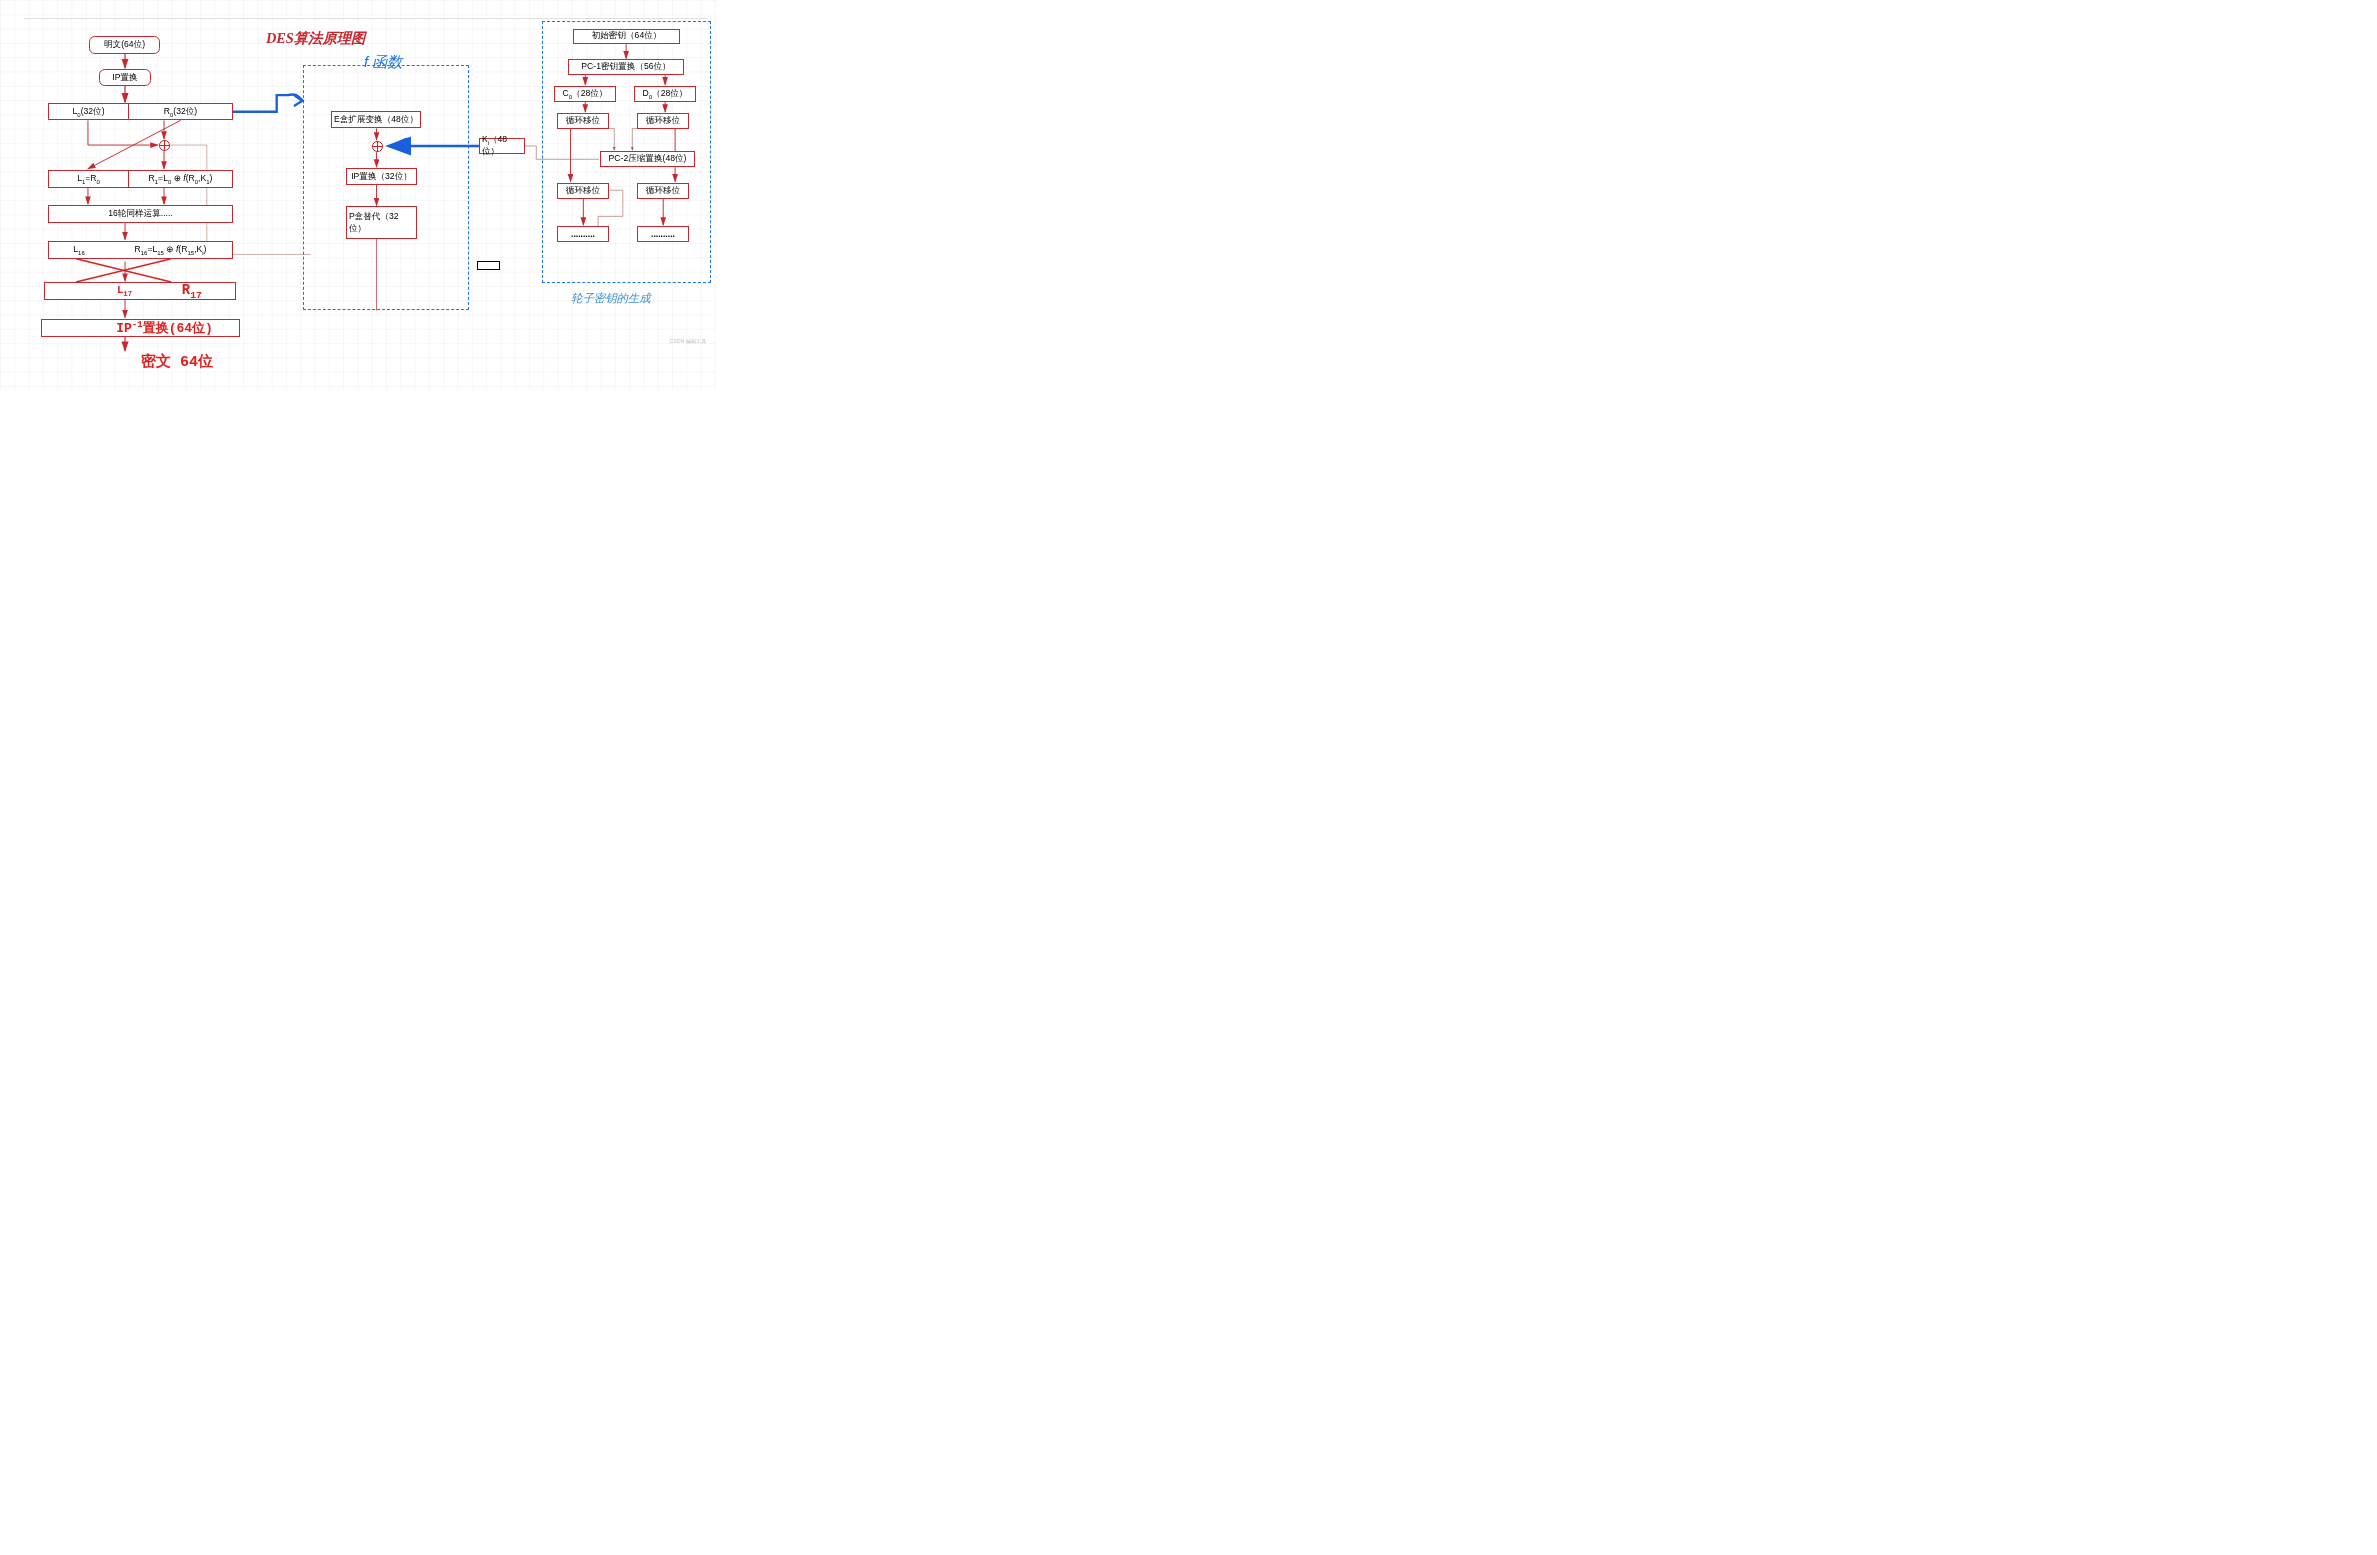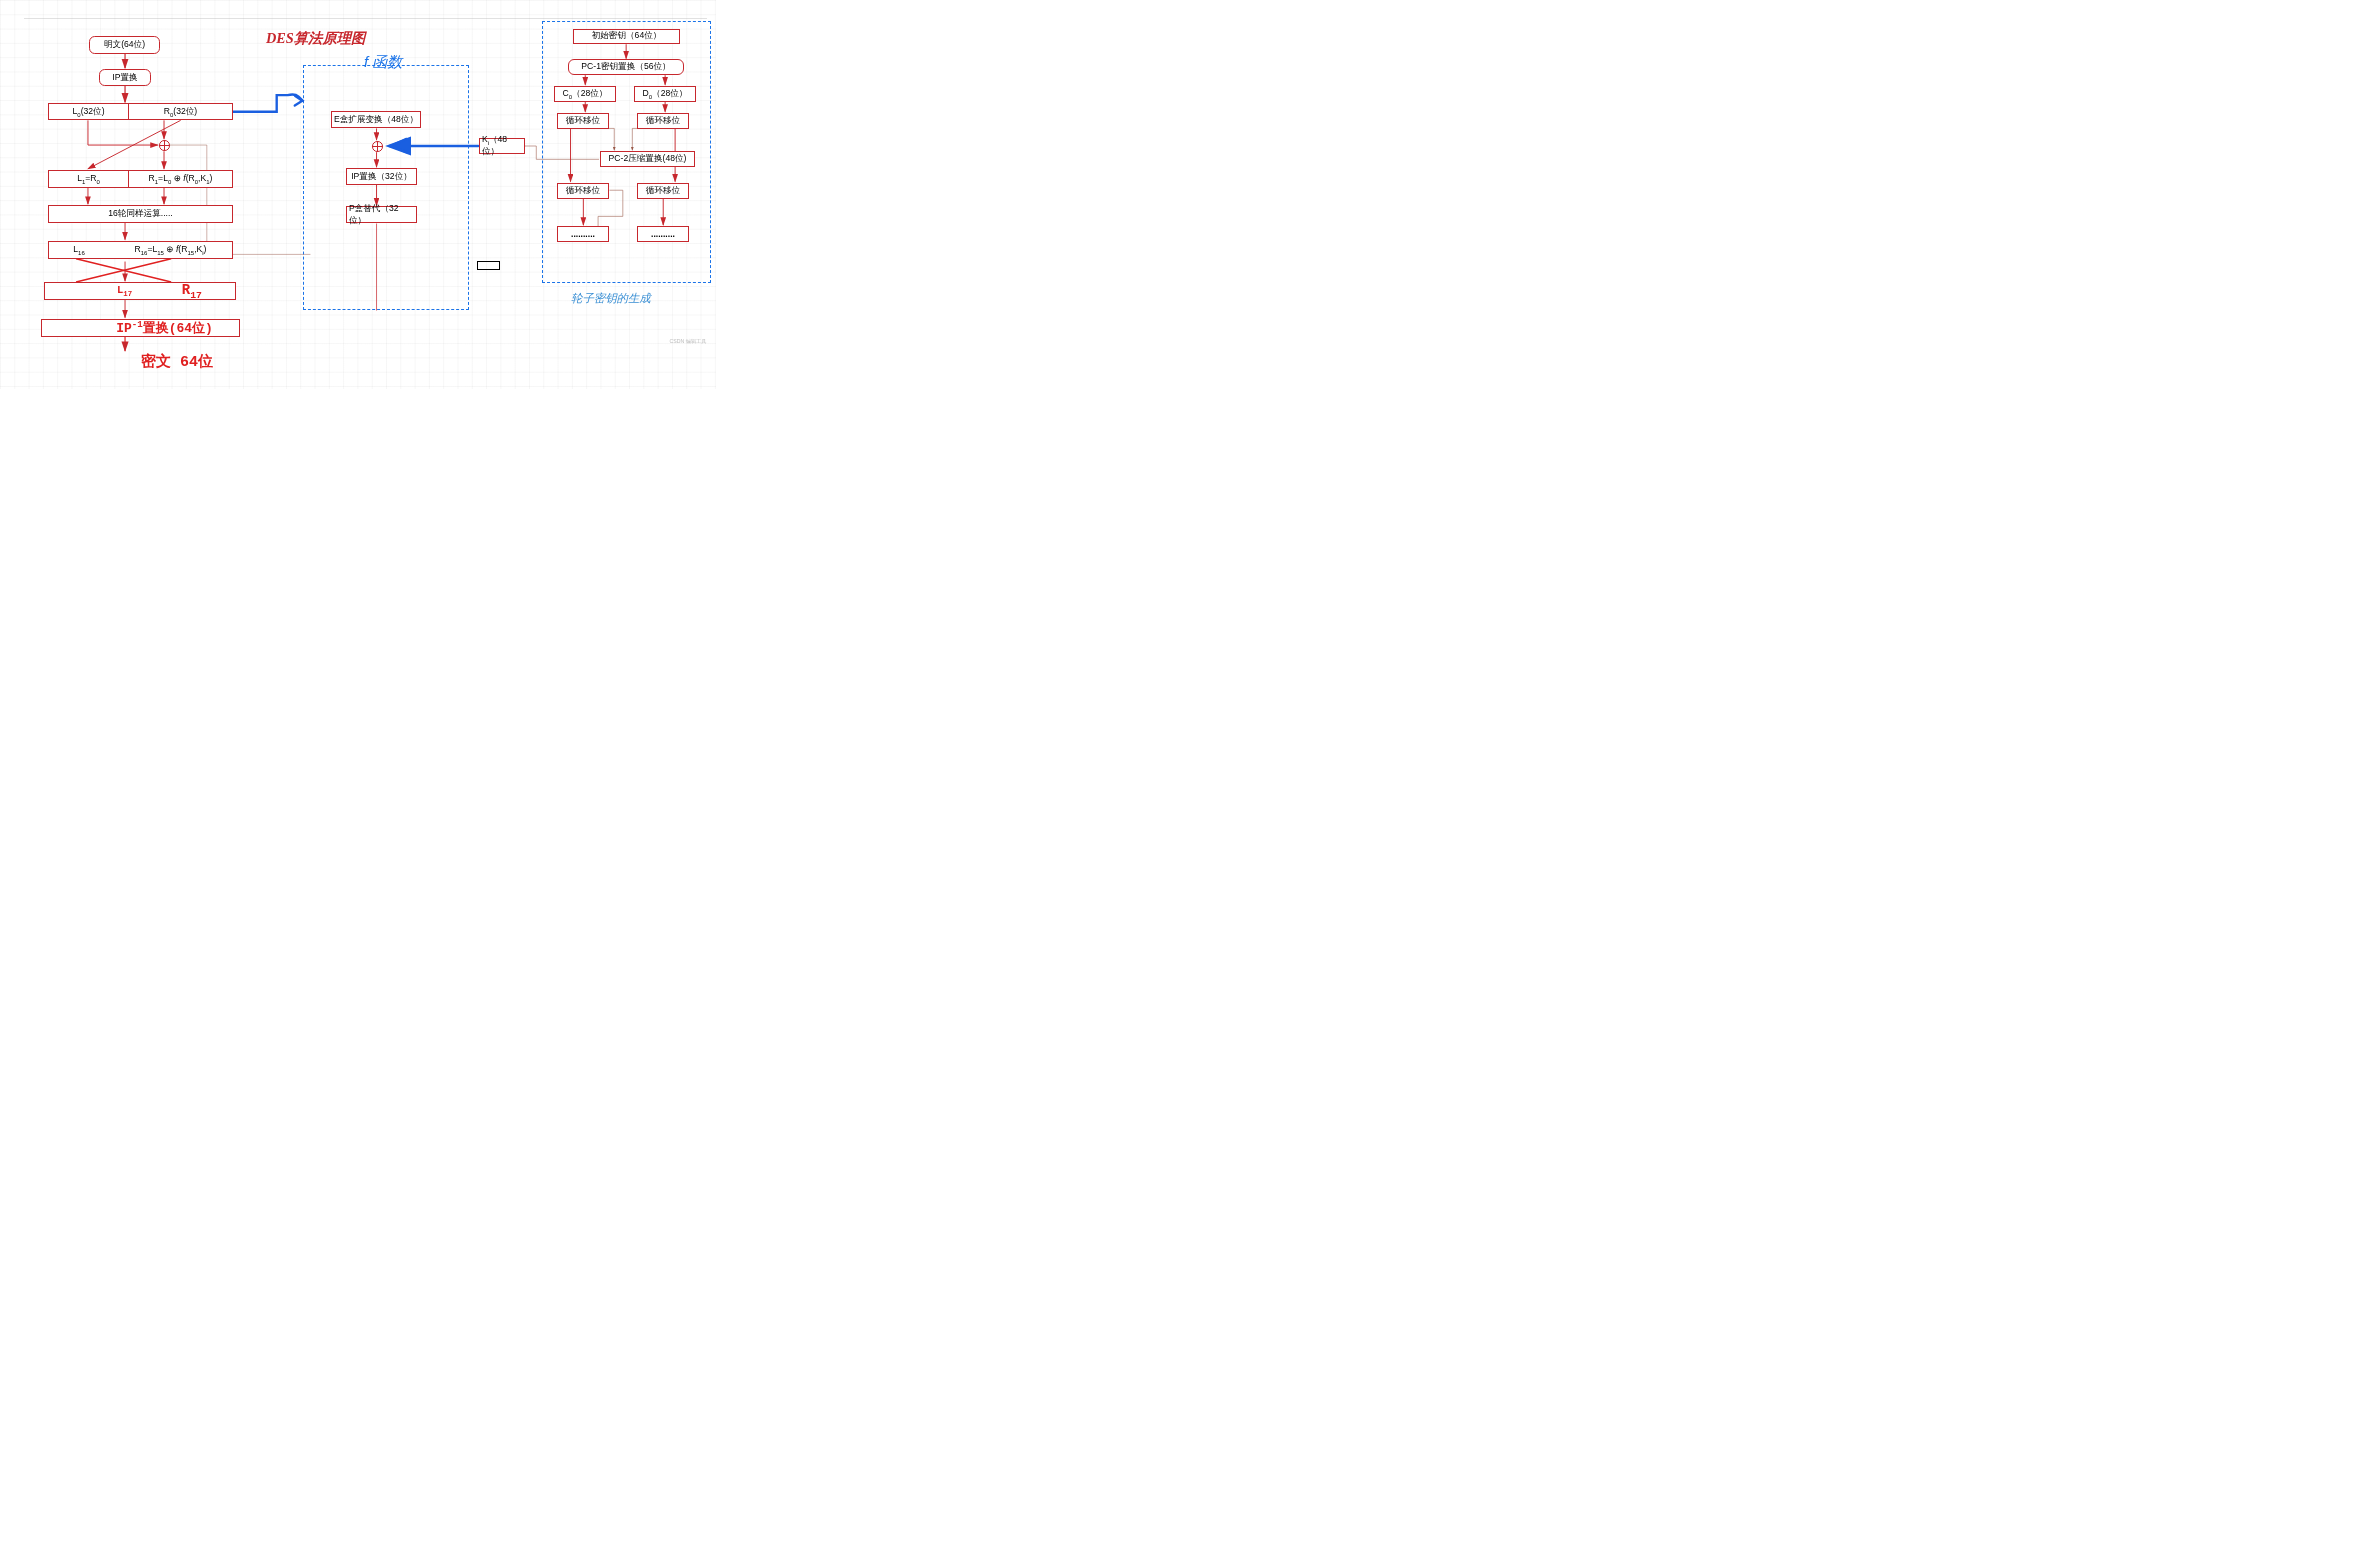--- a/index.html
+++ b/index.html
@@ -89,7 +89,7 @@
 <div style="position:absolute; left:477px; top:261px; width:23px; height:8.6px; border:1px solid #000; z-index:2;"></div>
 
 <div class="box" style="left:573px; top:28.5px; width:107px; height:15.7px;">初始密钥（64位）</div>
-<div class="box" style="left:568px; top:59px; width:116px; height:15.7px;border-radius:6px;">PC-1密钥置换（56位）</div>
+<div class="box" style="left:568px; top:59px; width:116px; height:15.7px;">PC-1密钥置换（56位）</div>
 <div class="box" style="left:554px; top:86px; width:62px; height:15.7px;">
     <span>C<span class="sub">0</span>（28位）</span>
   </div>

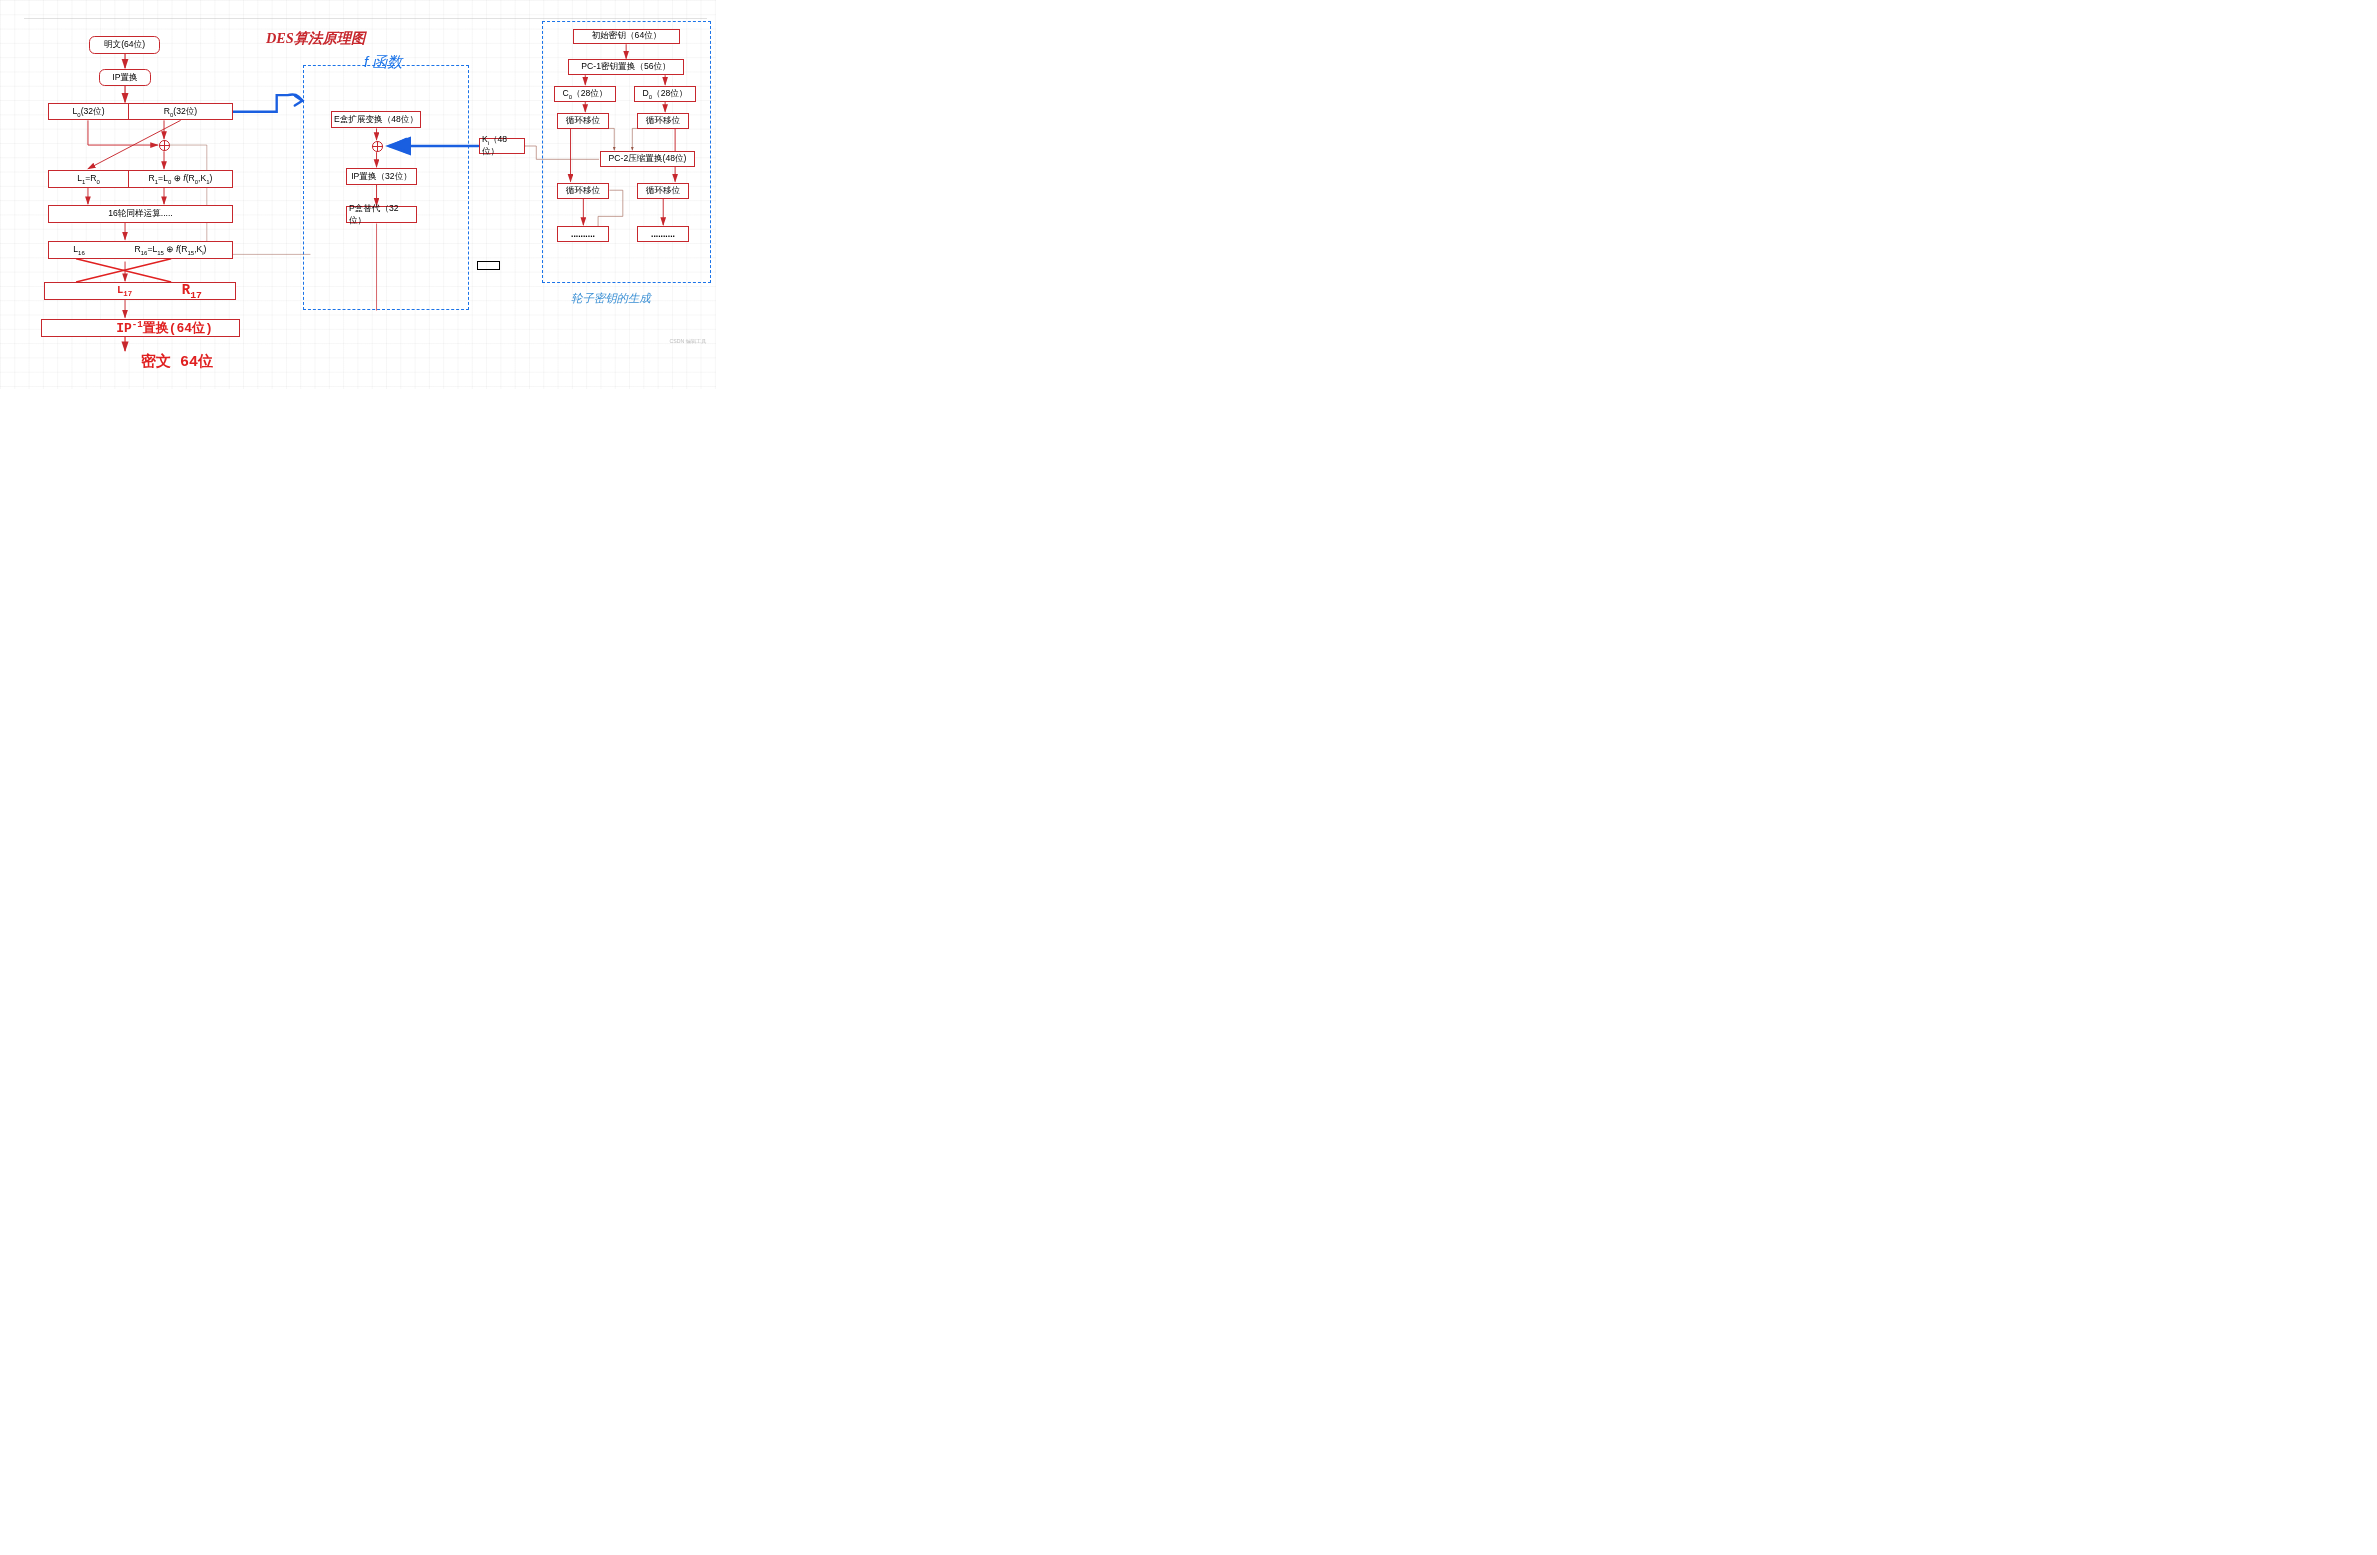--- a/index.html
+++ b/index.html
@@ -81,7 +81,7 @@
     <span class="hbar"></span>
   </div>
 <div class="box" style="left:346px; top:168px; width:71px; height:17px;">IP置换（32位）</div>
-<div class="box" style="left:346px; top:206px; width:71px; height:17px;">P盒替代（32位）</div>
+<div class="box" style="left:346px; top:206px; width:71px; height:33px;">P盒替代（32位）</div>
 <div class="box" style="left:479px; top:138px; width:46px; height:16px;">
     <span>K<span class="sub">i</span>（48位）</span>
   </div>

